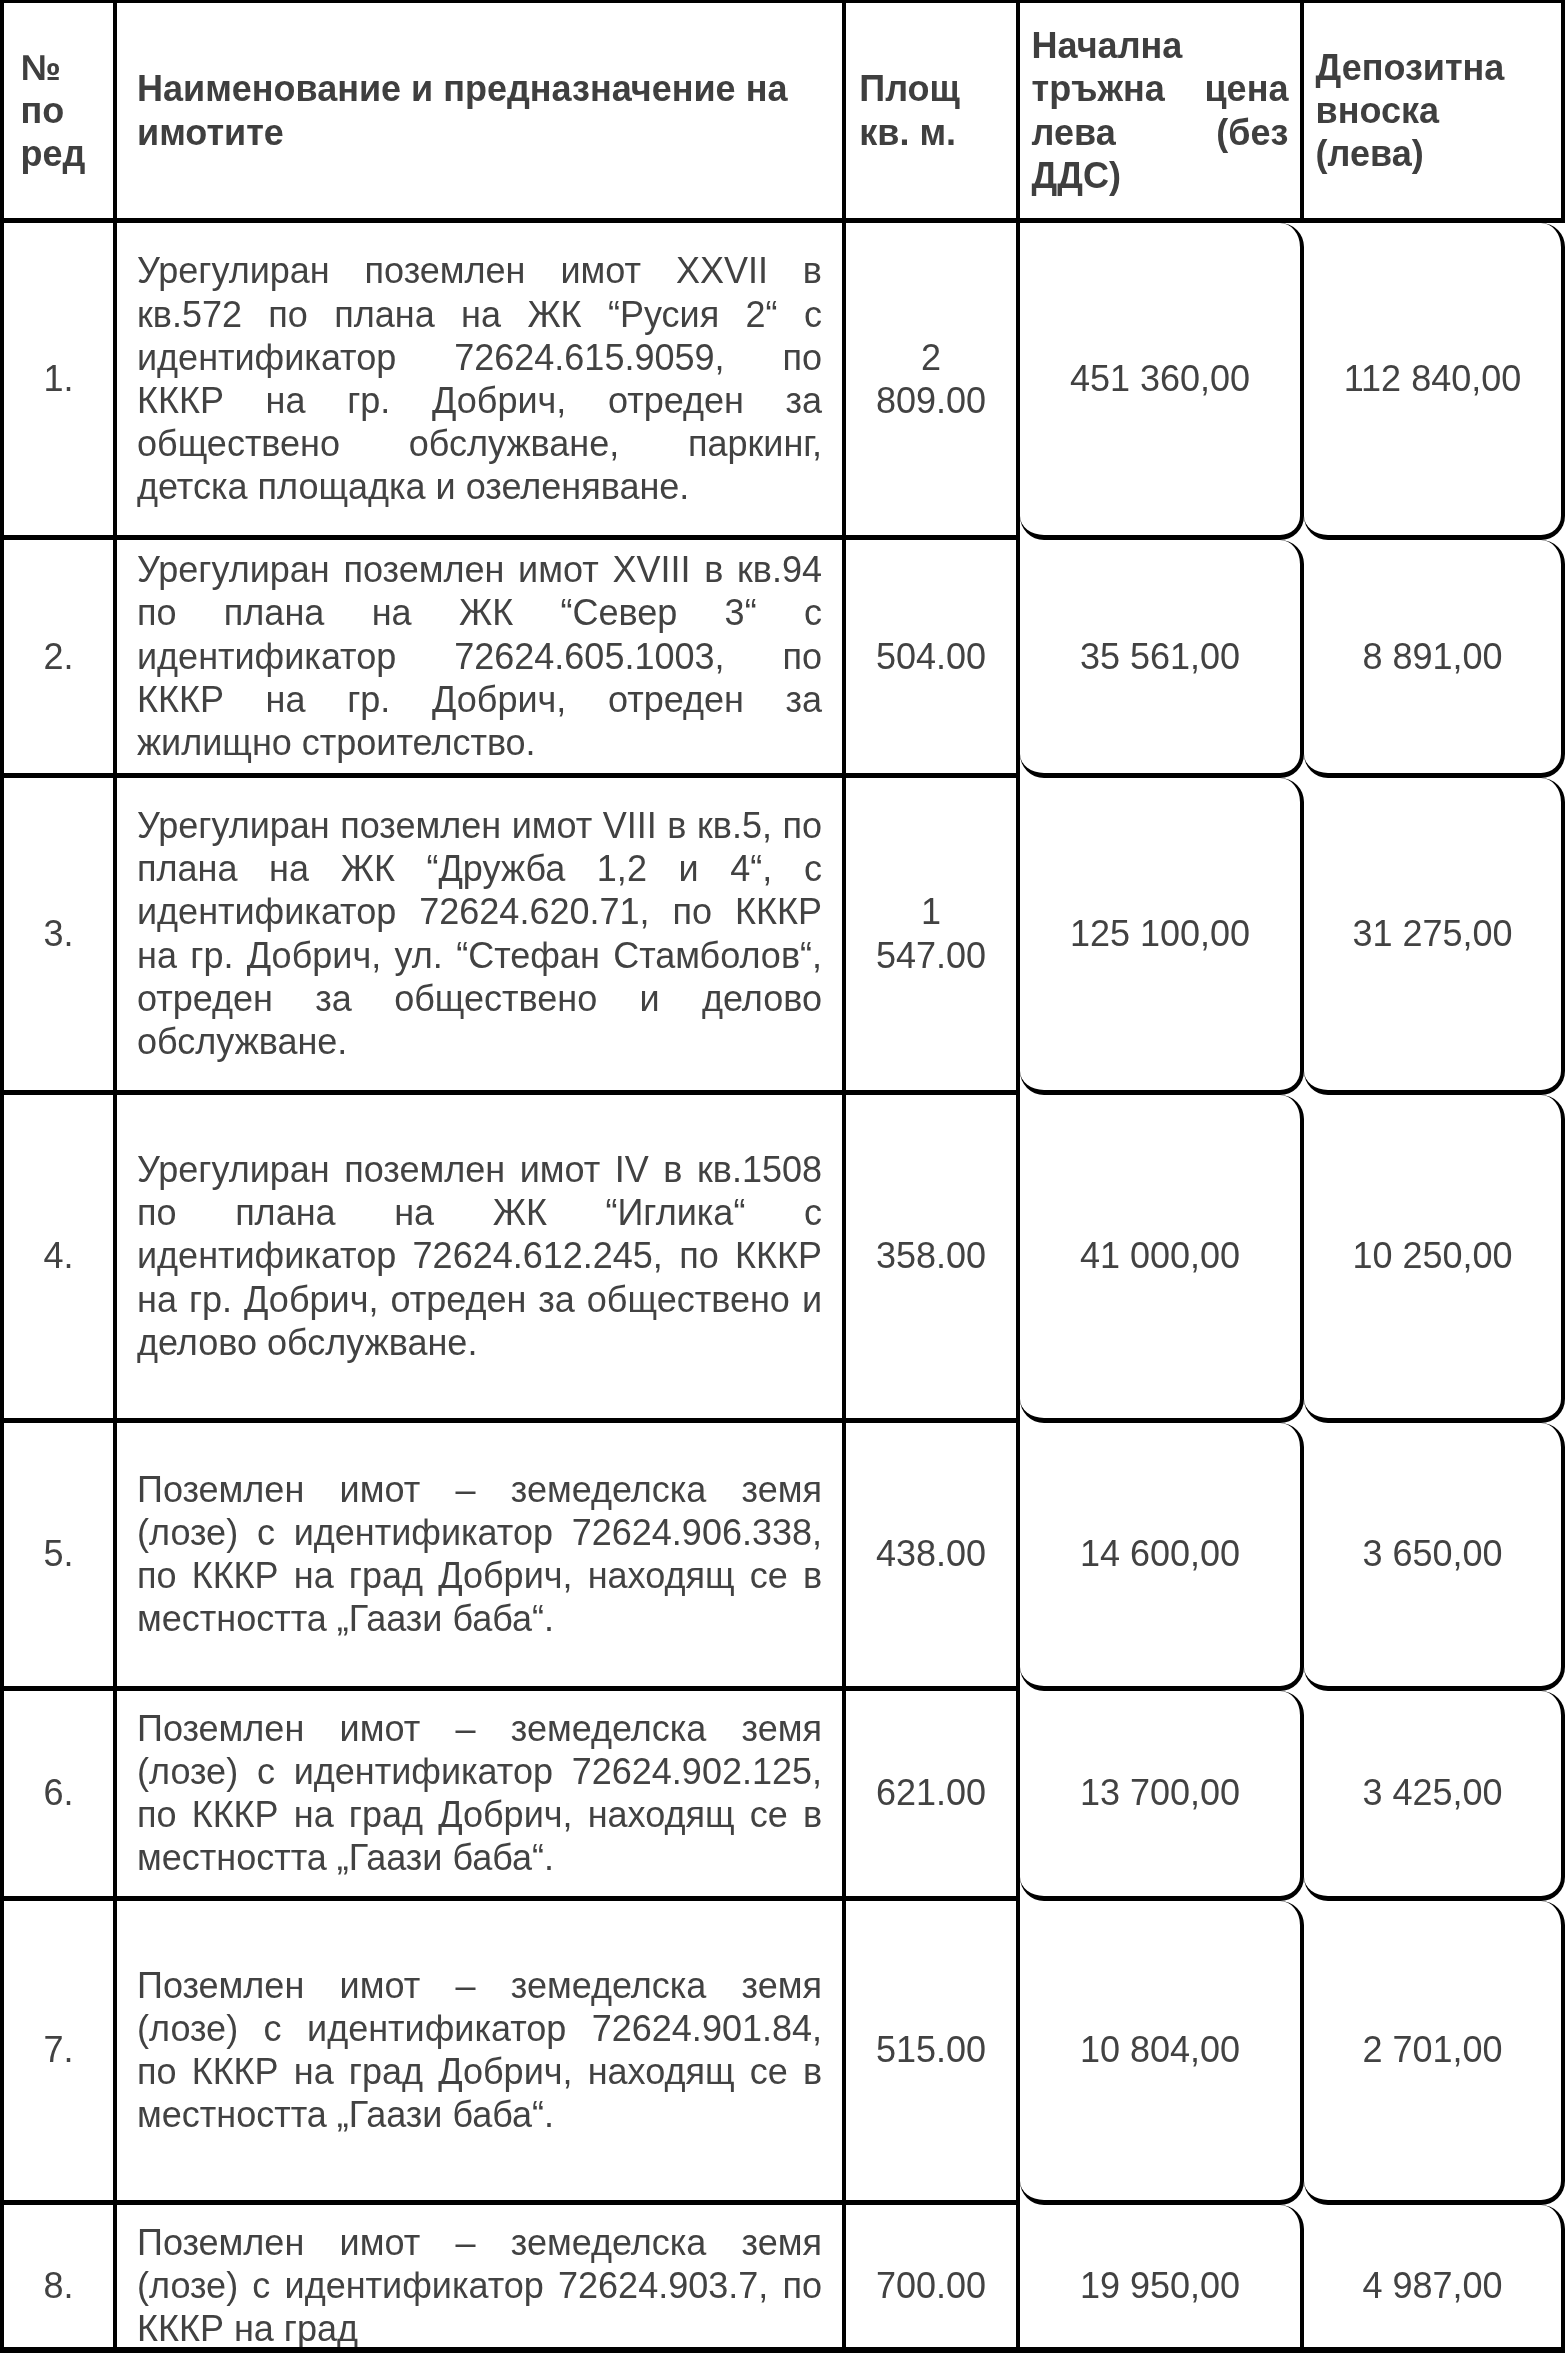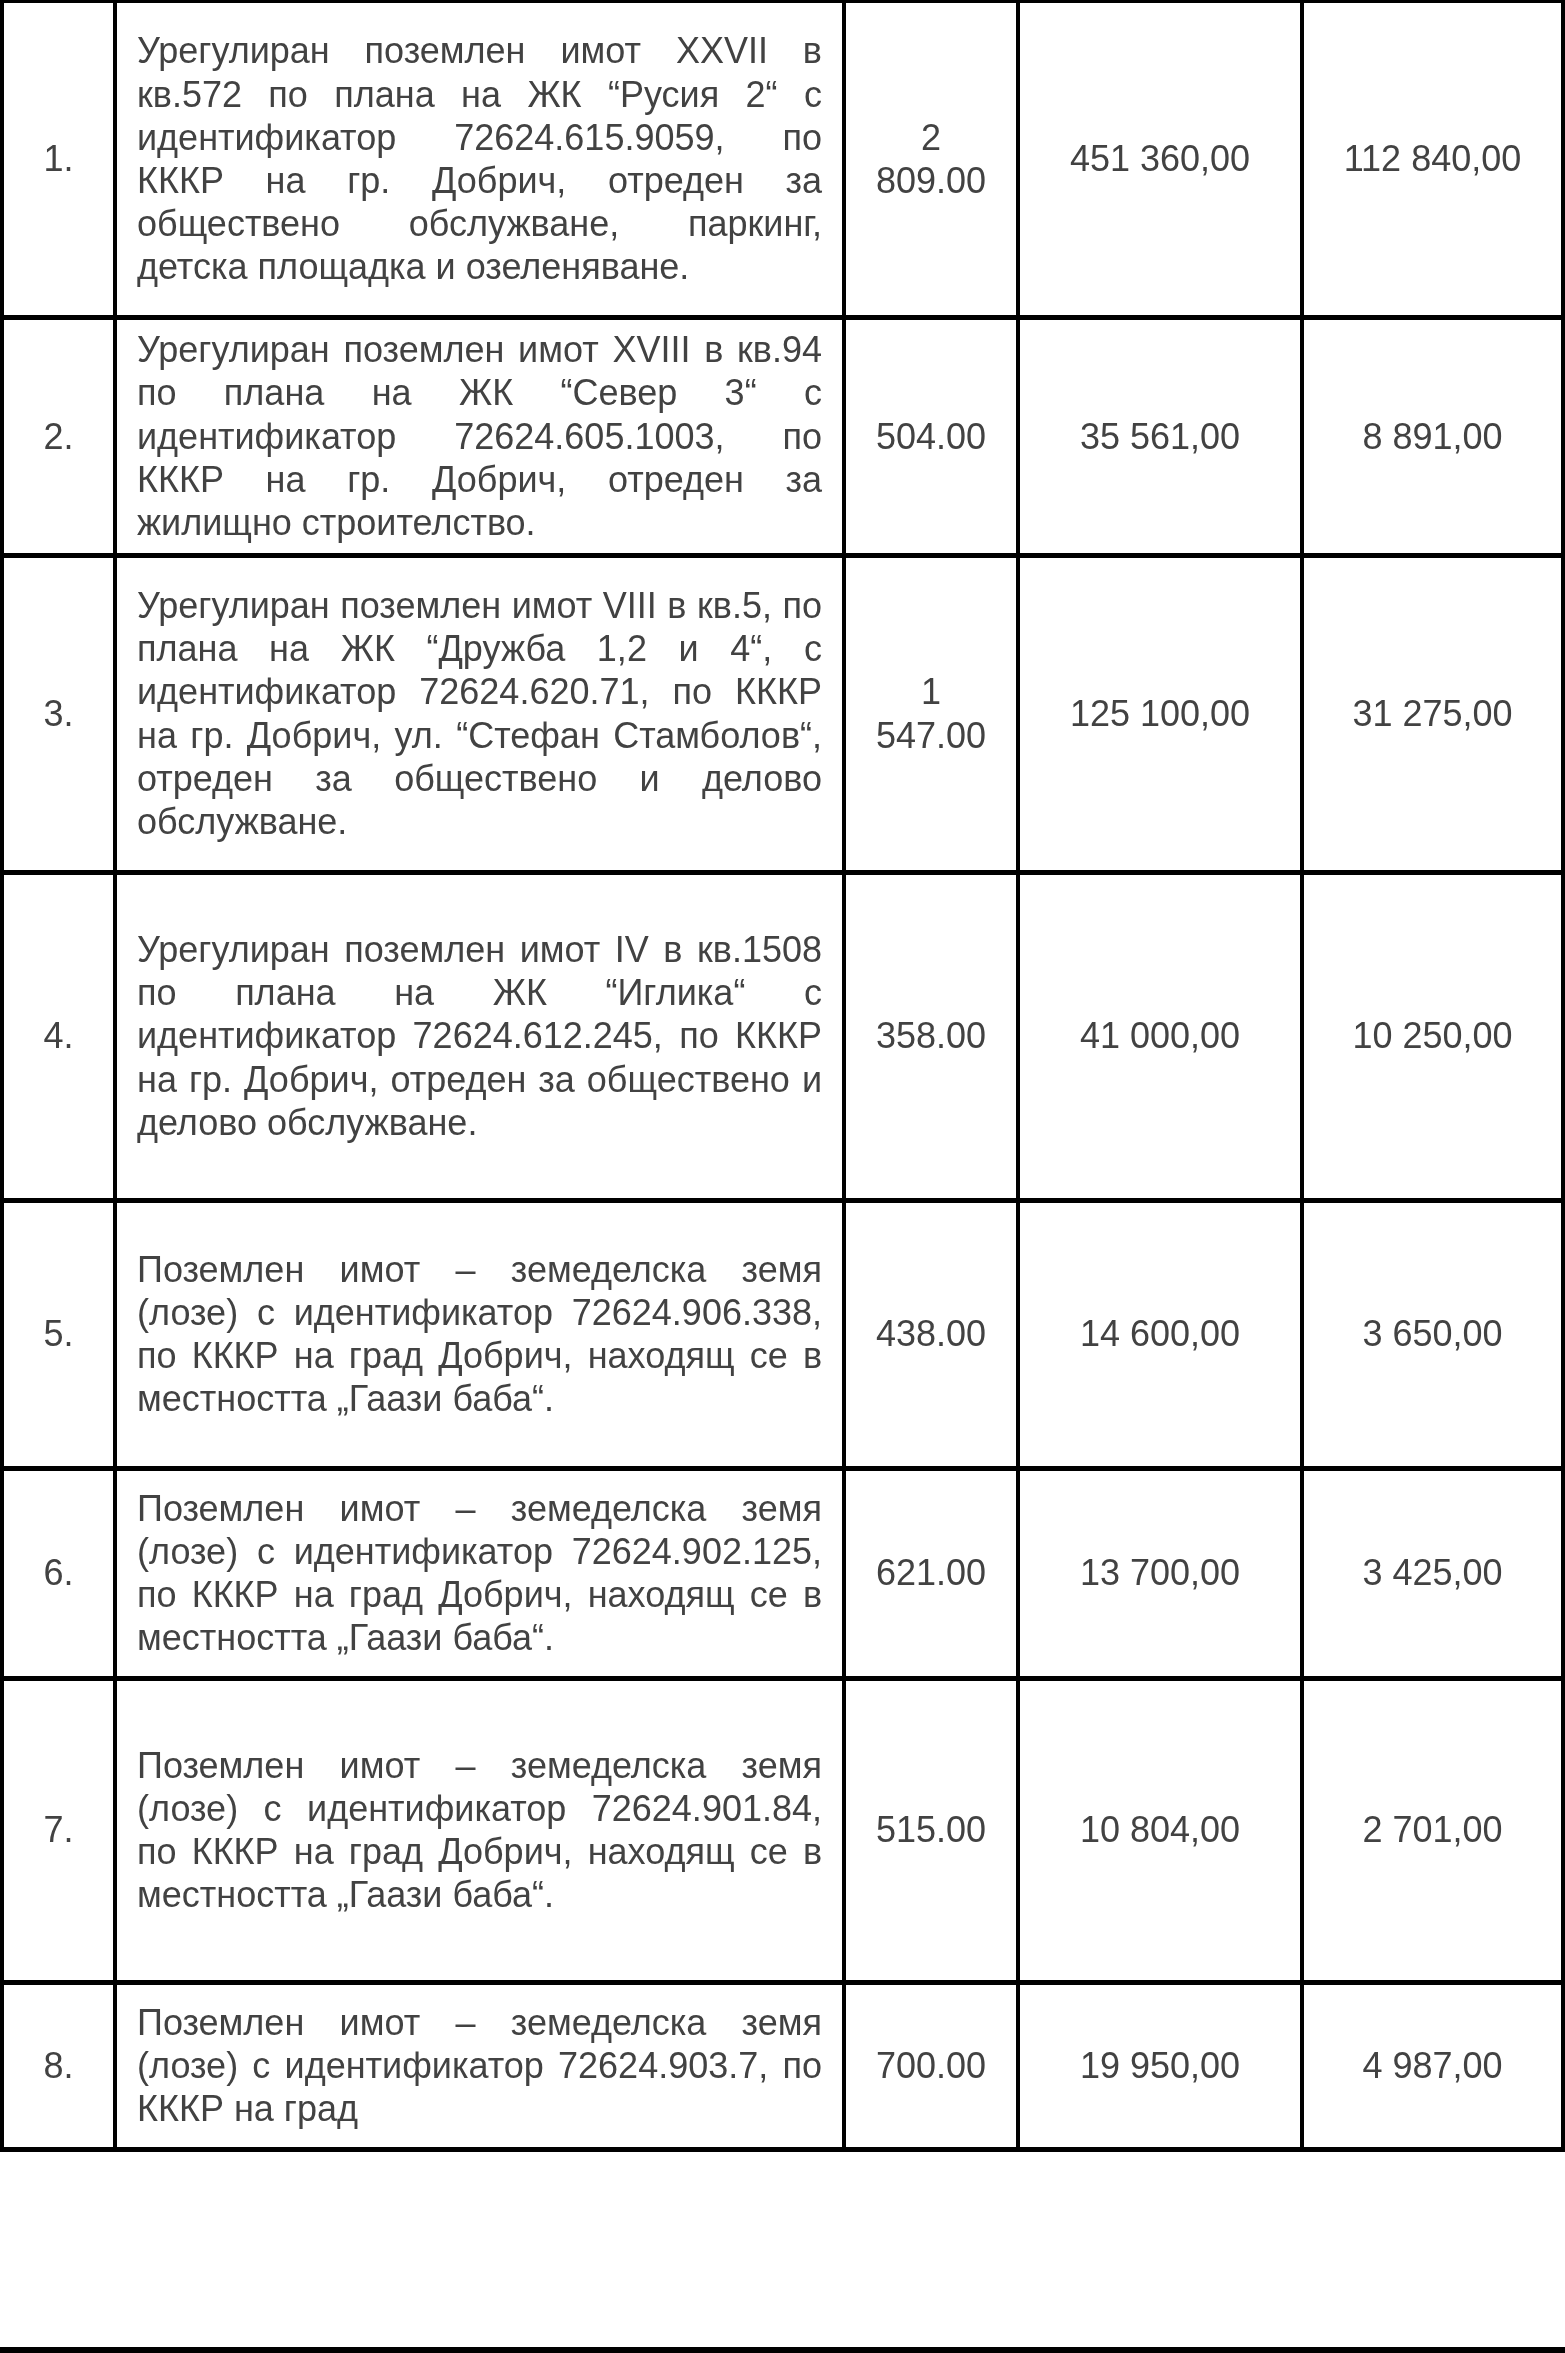--- a/index.html
+++ b/index.html
@@ -70,6 +70,13 @@
       <col style="width:261px">
     </colgroup>
     <tbody>
+        <tr class="hdr">
+      <th class="h-num">№ по ред</th>
+      <th class="h-name">Наименование и предназначение на имотите</th>
+      <th class="h-area">Площ кв. м.</th>
+      <th class="h-price">Начална тръжна цена лева (без ДДС)</th>
+      <th class="h-deposit">Депозитна вноска (лева)</th>
+    </tr>
     <tr class="r0">
       <td class="cell-num">1.</td>
       <td class="cell-name">Урегулиран поземлен имот XXVII в кв.572 по плана на ЖК “Русия 2“ с идентификатор 72624.615.9059, по КККР на гр. Добрич, отреден за обществено обслужване, паркинг, детска площадка и озеленяване.</td>

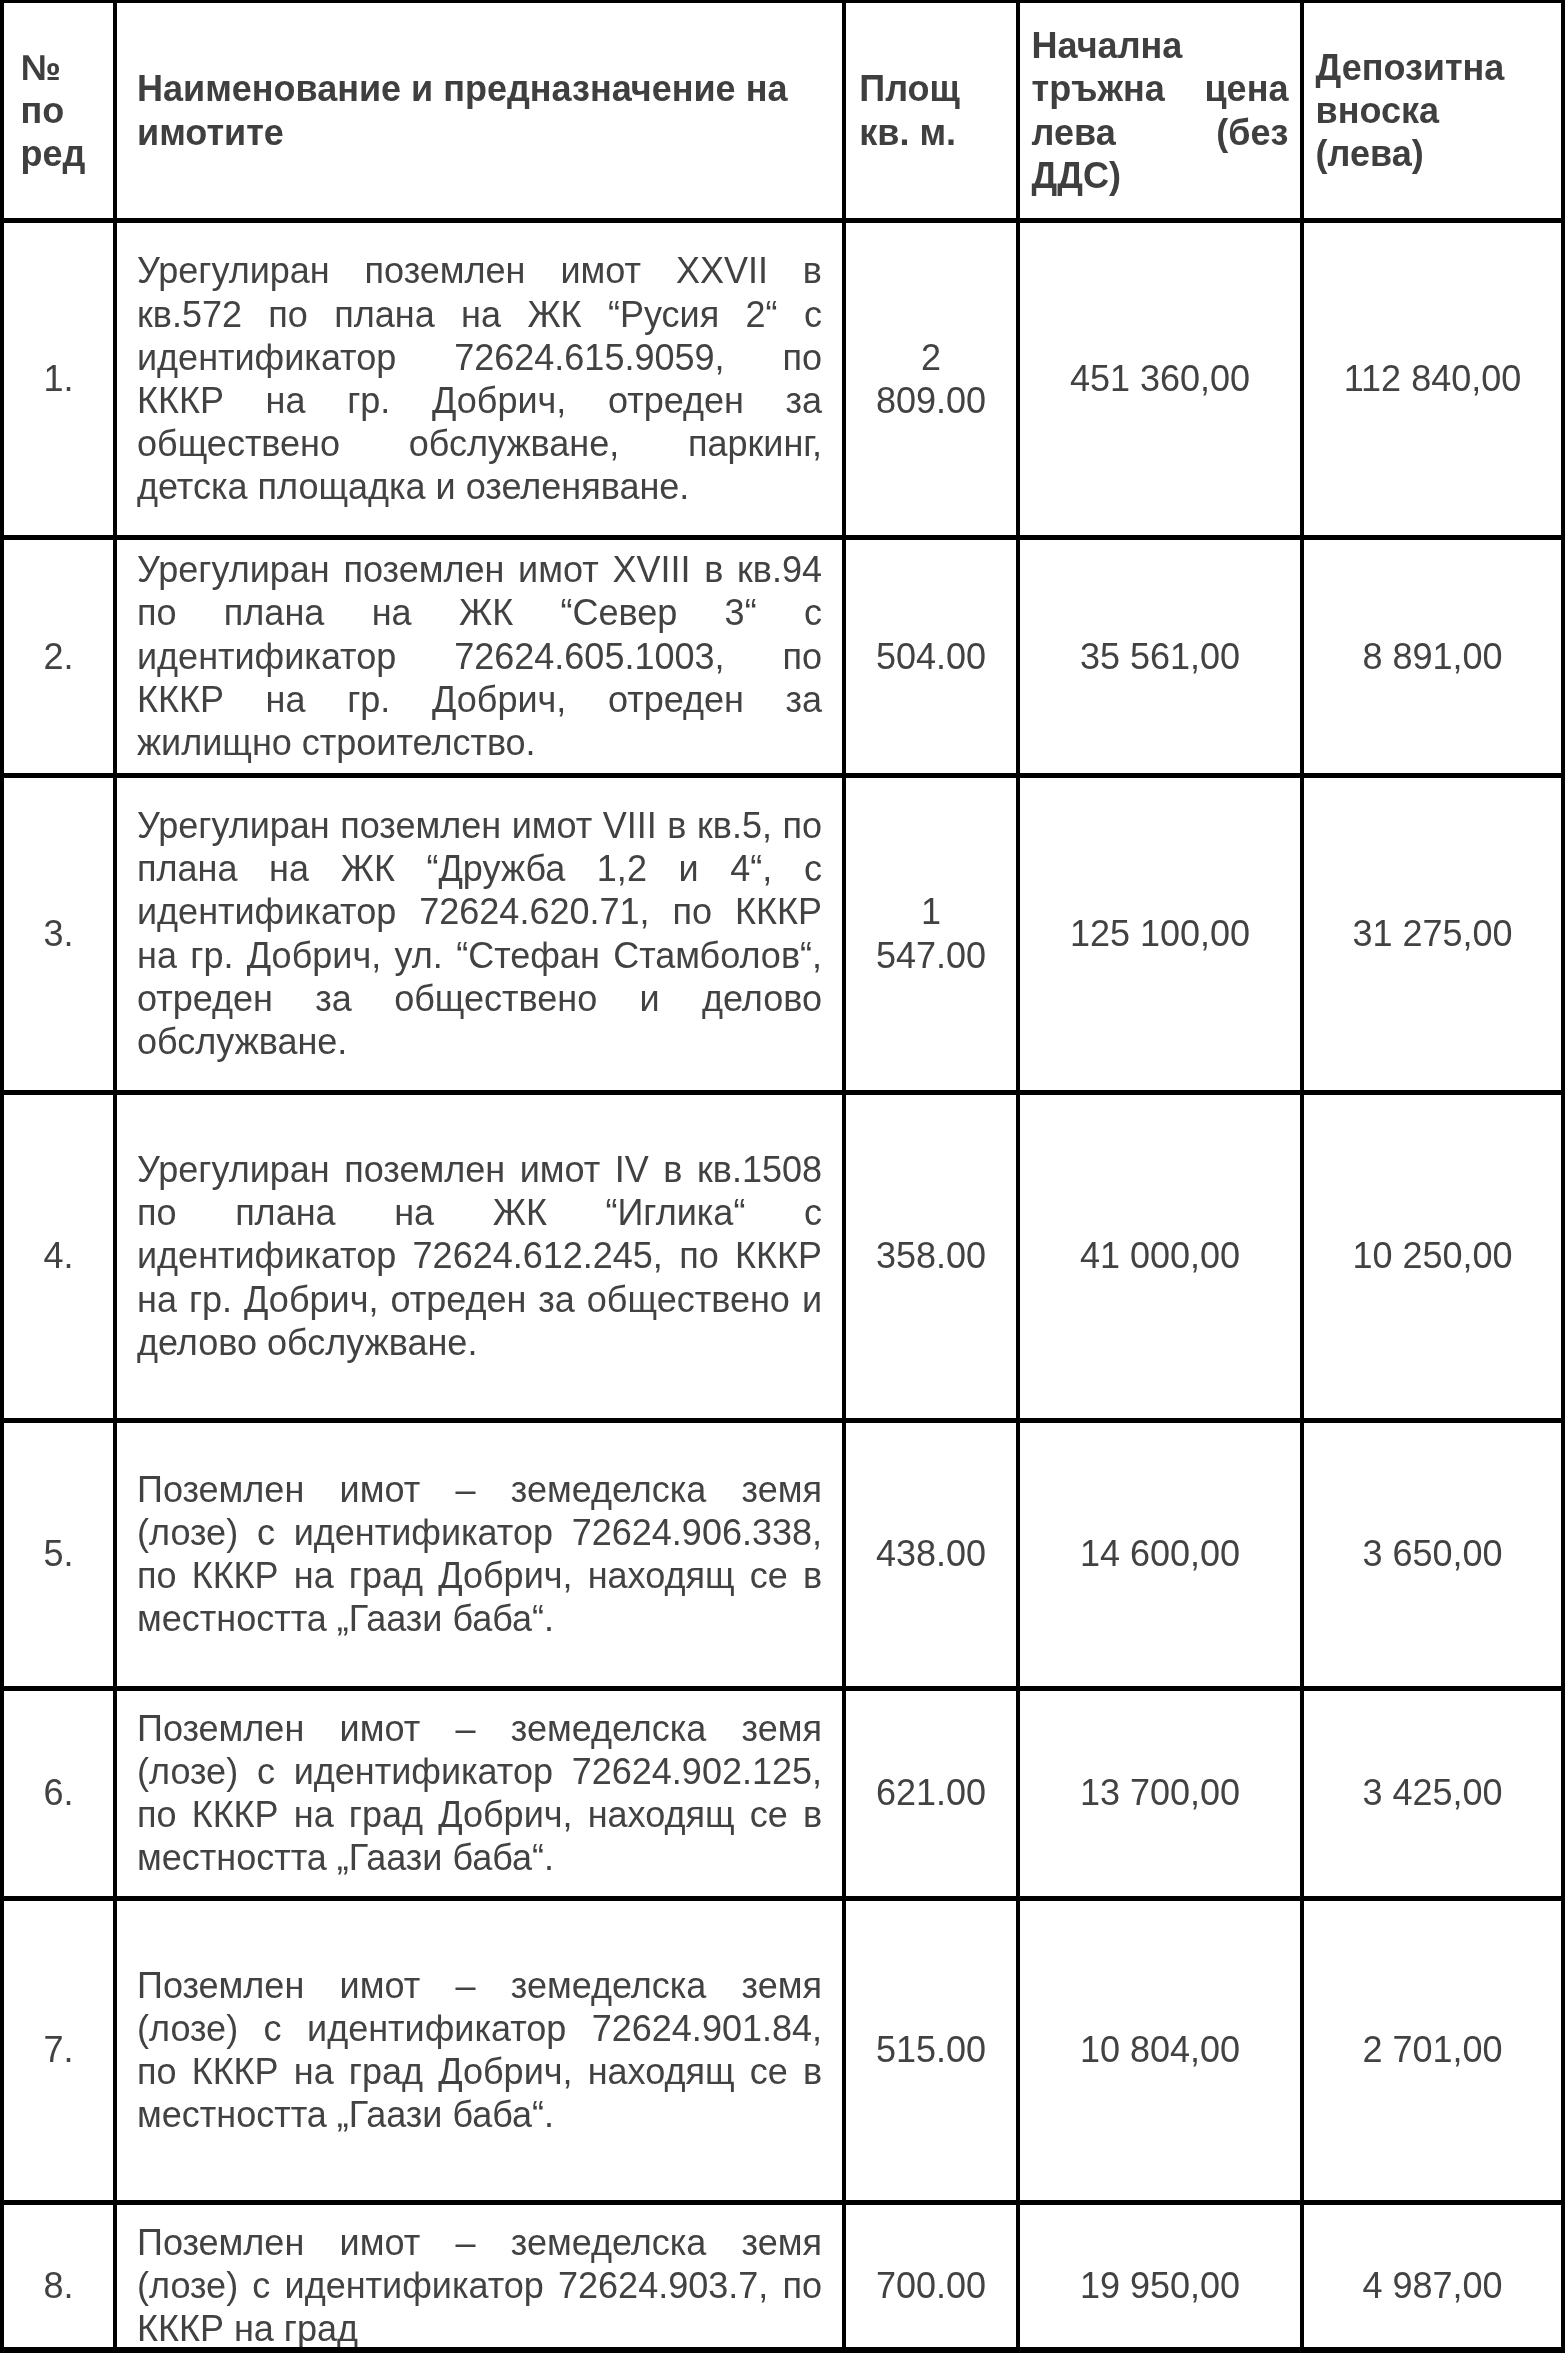--- a/index.html
+++ b/index.html
@@ -39,7 +39,7 @@
   td.cell-num  { text-align: center; padding: 0; }
   td.cell-name { text-align: justify; padding: 8.3px 20px; }
   td.cell-area { text-align: center; padding: 0 5px; white-space: pre-line; }
-  td.cell-price, td.cell-deposit { text-align: center; padding: 0 5px; }
+  td.cell-price, td.cell-deposit { text-align: center; padding: 0 5px; border-radius: 24px; }
   
   tr.hdr  th { height: 220px; }
   tr.r0 td { height: 317px; }

